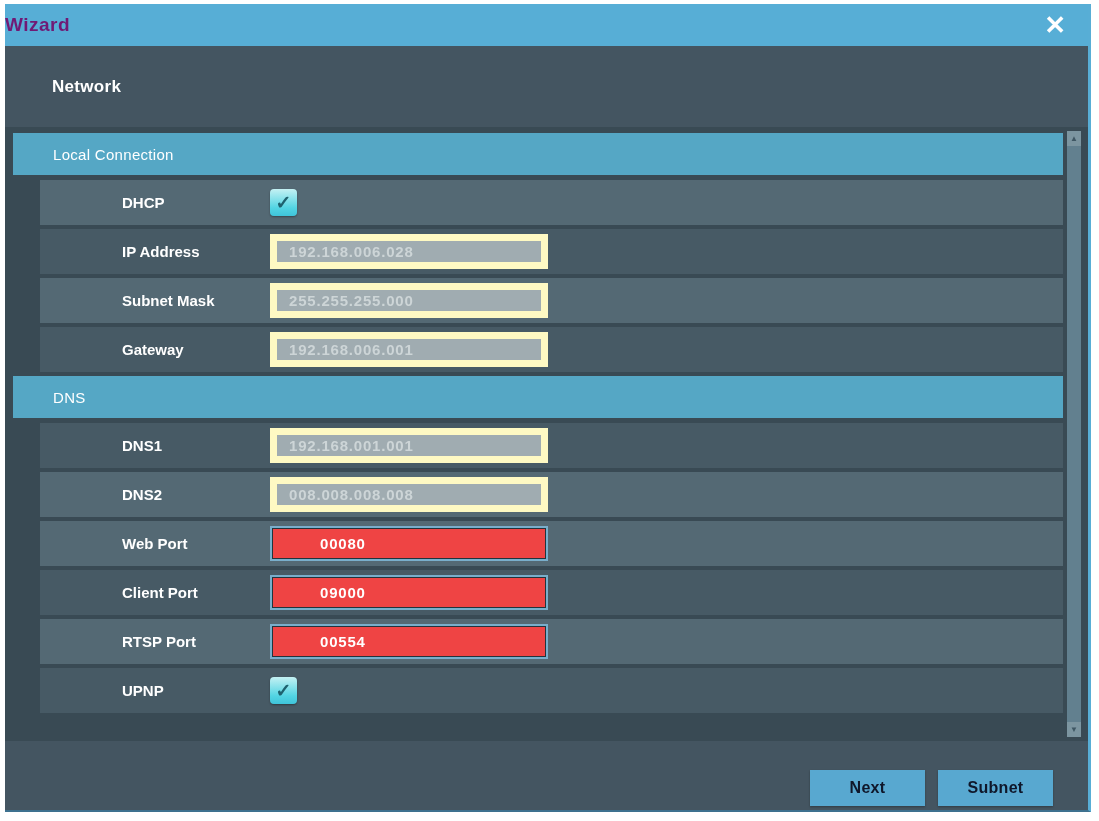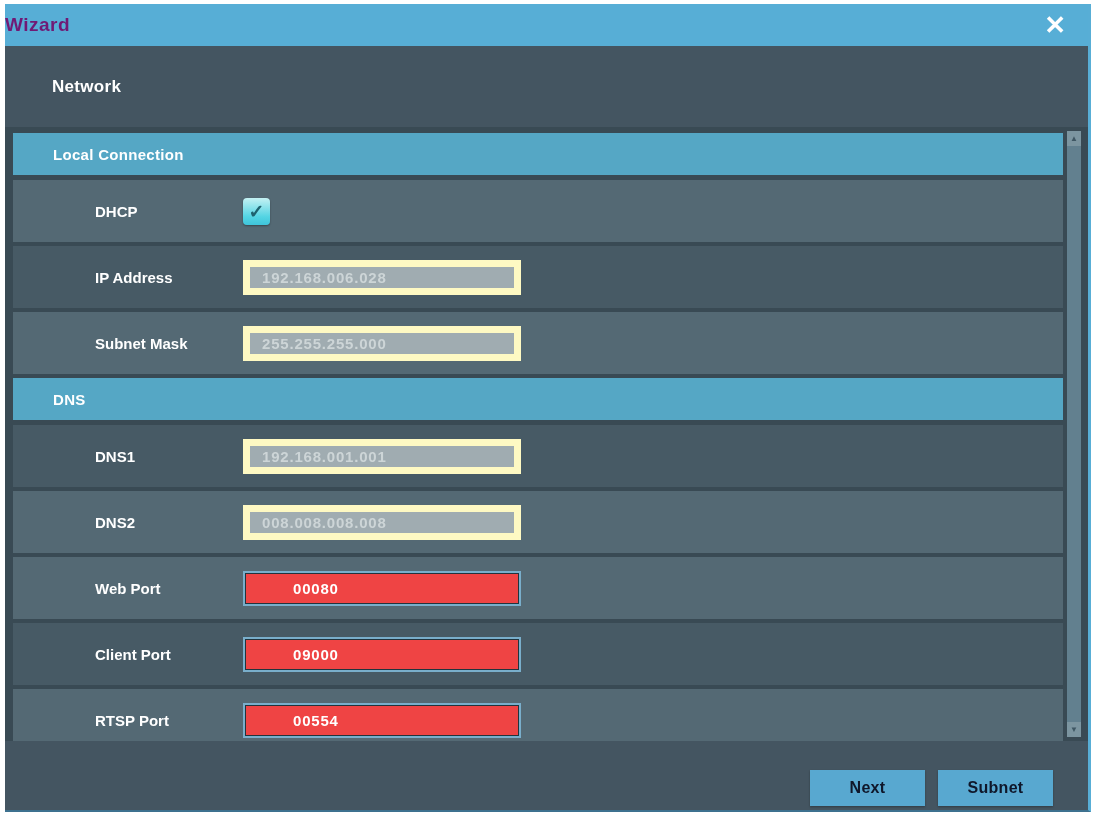--- a/index.html
+++ b/index.html
@@ -45,7 +45,7 @@
   .sec-header {
     height: 42px; margin-bottom: 5px; background: #55A7C5;
     display: flex; align-items: center; padding-left: 40px;
-    color: #ffffff; font-weight: bold; font-size: 15px; letter-spacing: .3px;
+    color: #ffffff; font-weight: normal; font-size: 15px; letter-spacing: .3px;
   }
   .frow {
     height: 62px; margin-bottom: 4px;

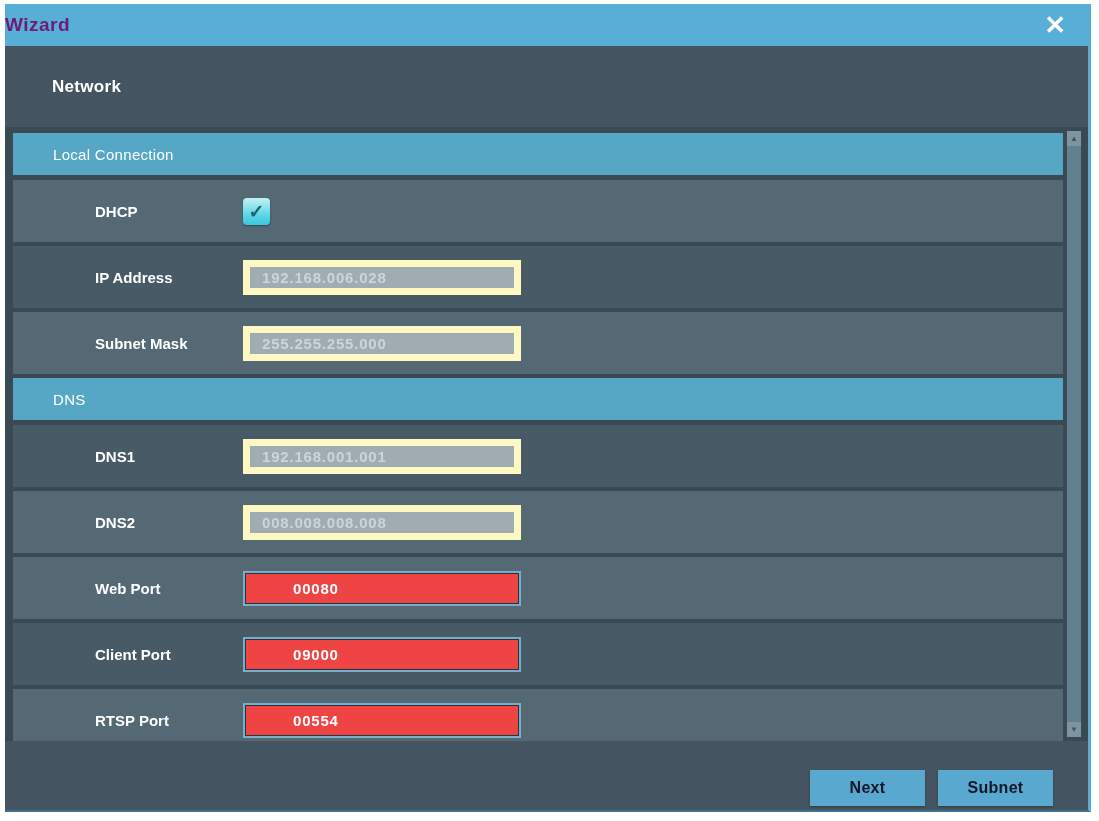--- a/index.html
+++ b/index.html
@@ -48,8 +48,8 @@
     color: #ffffff; font-weight: normal; font-size: 15px; letter-spacing: .3px;
   }
   .frow {
-    height: 62px; margin-bottom: 4px;
-    display: flex; align-items: center; padding-left: 82px;
+    height: 45px; margin-bottom: 4px;
+    display: flex; align-items: center; padding-left: 82px; margin-left: 27px;
   }
   .frow.light { background: #546974; }
   .frow.dark  { background: #475A65; }

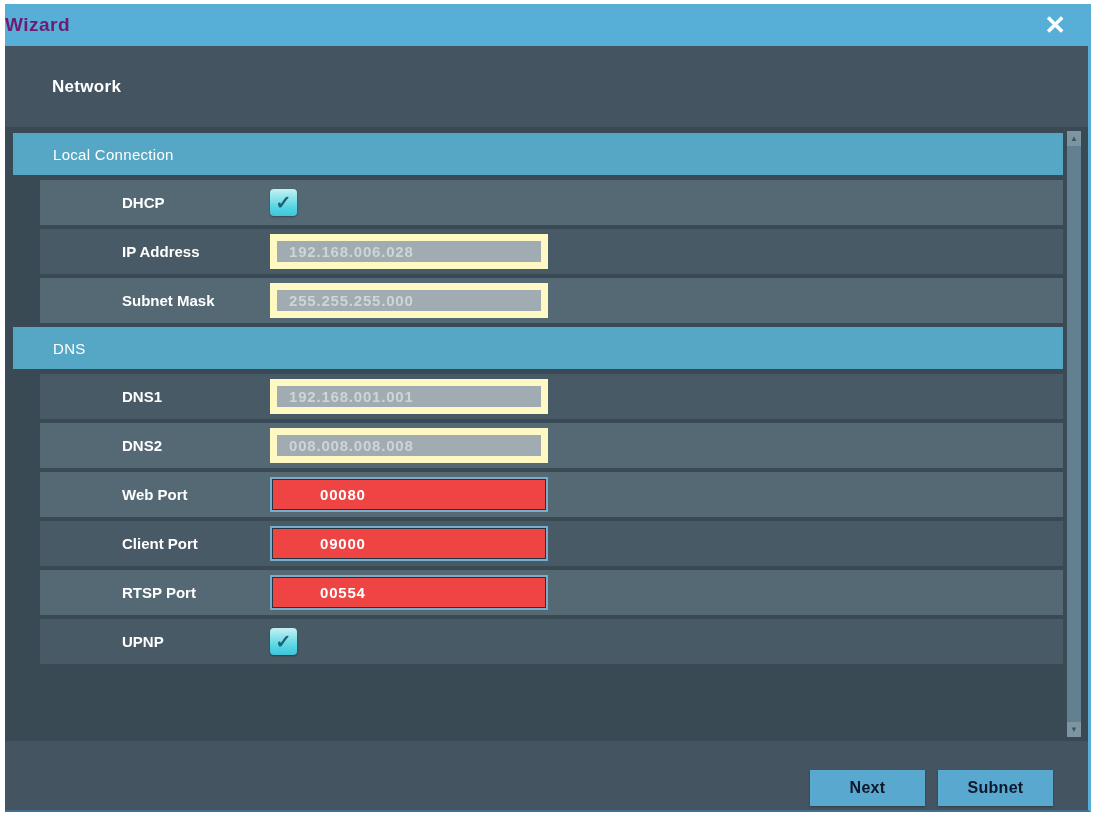--- a/index.html
+++ b/index.html
@@ -136,6 +136,10 @@
       <input class="text-input disabled" readonly="" value="255.255.255.000" style="">
     </div>
 
+    <div class="frow dark">
+      <span class="lbl">Gateway</span>
+      <input class="text-input disabled" readonly="" value="192.168.006.001" style="">
+    </div>
 
     <div class="sec-header">
       <span>DNS</span>

